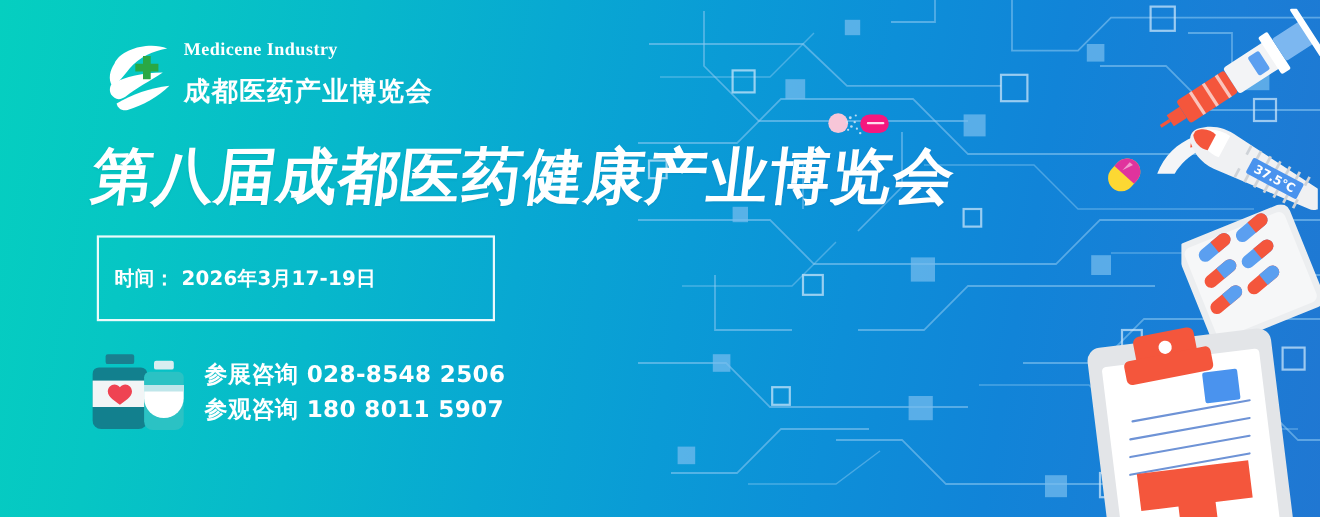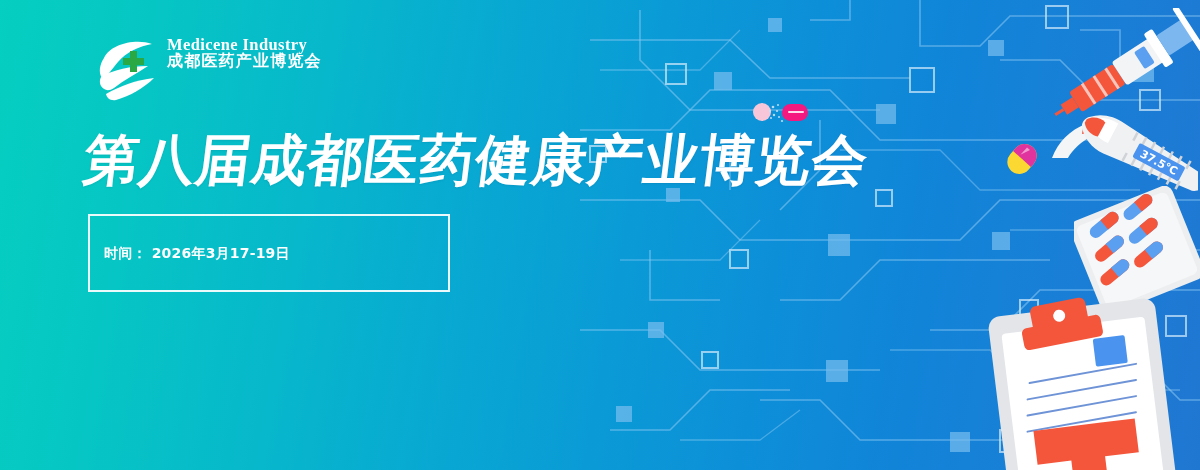--- a/index.html
+++ b/index.html
@@ -56,10 +56,10 @@
   .logo-cn {
     font-family: "DejaVu Sans", "Liberation Sans", sans-serif;
     font-weight: bold;
-    font-size: 16px;
+    font-size: 24px;
     color: #ffffff;
     letter-spacing: 1.2px;
-    margin-top: 0;
+    margin-top: 18px;
     white-space: pre;
   }
 

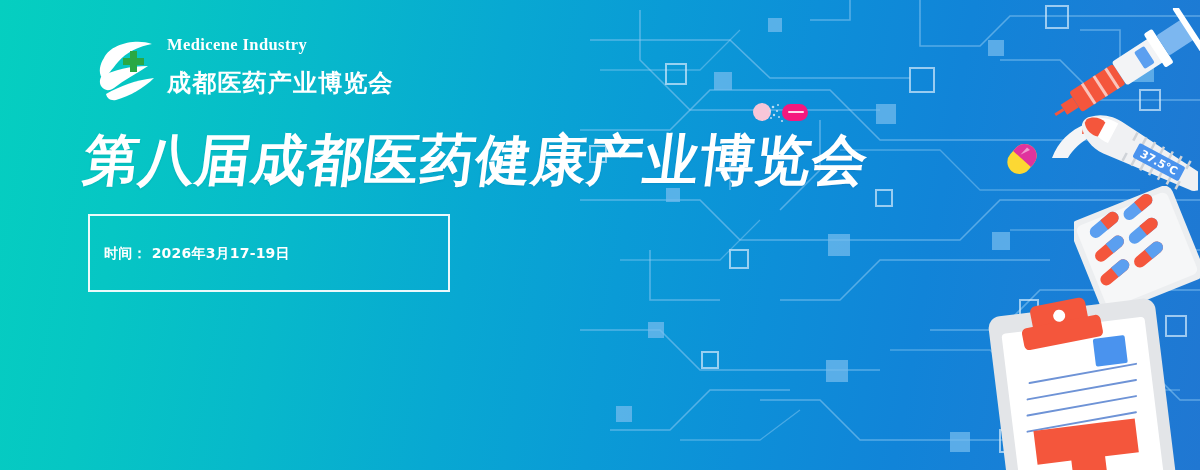--- a/index.html
+++ b/index.html
@@ -96,7 +96,7 @@
   .info-line {
     font-family: "DejaVu Sans", "Liberation Sans", sans-serif;
     font-weight: bold;
-    font-size: 14px;
+    font-size: 18px;
     line-height: 33px;
     color: #ffffff;
     white-space: nowrap;

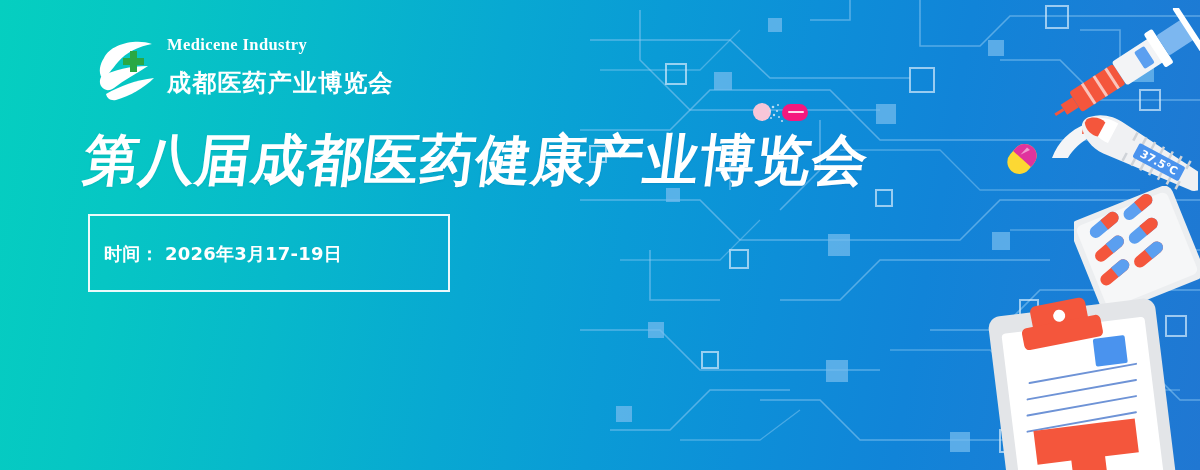--- a/index.html
+++ b/index.html
@@ -228,6 +228,22 @@
     <span class="info-line">时间： 2026年3月17-19日</span>
   </div>
 
+  <div class="contact-block">
+    <svg class="bottles" viewBox="0 0 88 72" xmlns="http://www.w3.org/2000/svg">
+      <rect x="12" y="2" width="26" height="9" rx="2" fill="#1a7f8f"></rect>
+      <path d="M6 14 h38 a6 6 0 0 1 6 6 v42 a8 8 0 0 1 -8 8 h-34 a8 8 0 0 1 -8 -8 v-42 a6 6 0 0 1 6 -6 z" fill="#12808e"></path>
+      <rect x="0" y="26" width="50" height="24" fill="#f2f5f6"></rect>
+      <path d="M25 32 c-4 -5 -11 -2 -11 4 c0 5 7 9 11 12 c4 -3 11 -7 11 -12 c0 -6 -7 -9 -11 -4 z" fill="#ef4352"></path>
+      <rect x="56" y="8" width="18" height="8" rx="2" fill="#d8eef0"></rect>
+      <path d="M52 18 h26 a5 5 0 0 1 5 5 v40 a8 8 0 0 1 -8 8 h-20 a8 8 0 0 1 -8 -8 v-40 a5 5 0 0 1 5 -5 z" fill="#2bc2c4"></path>
+      <path d="M47 30 h36 v12 a18 18 0 0 1 -36 0 z" fill="#ffffff"></path>
+      <path d="M47 30 h36 v6 h-36 z" fill="#bfe6ea"></path>
+    </svg>
+    <div class="contact-lines">
+      <span class="contact-line">参展咨询  028-8548 2506</span>
+      <span class="contact-line">参观咨询  180 8011 5907</span>
+    </div>
+  </div>
 
   <svg class="art art-syringe" viewBox="0 0 176 150" xmlns="http://www.w3.org/2000/svg">
     <g transform="rotate(-33 88 75)">

